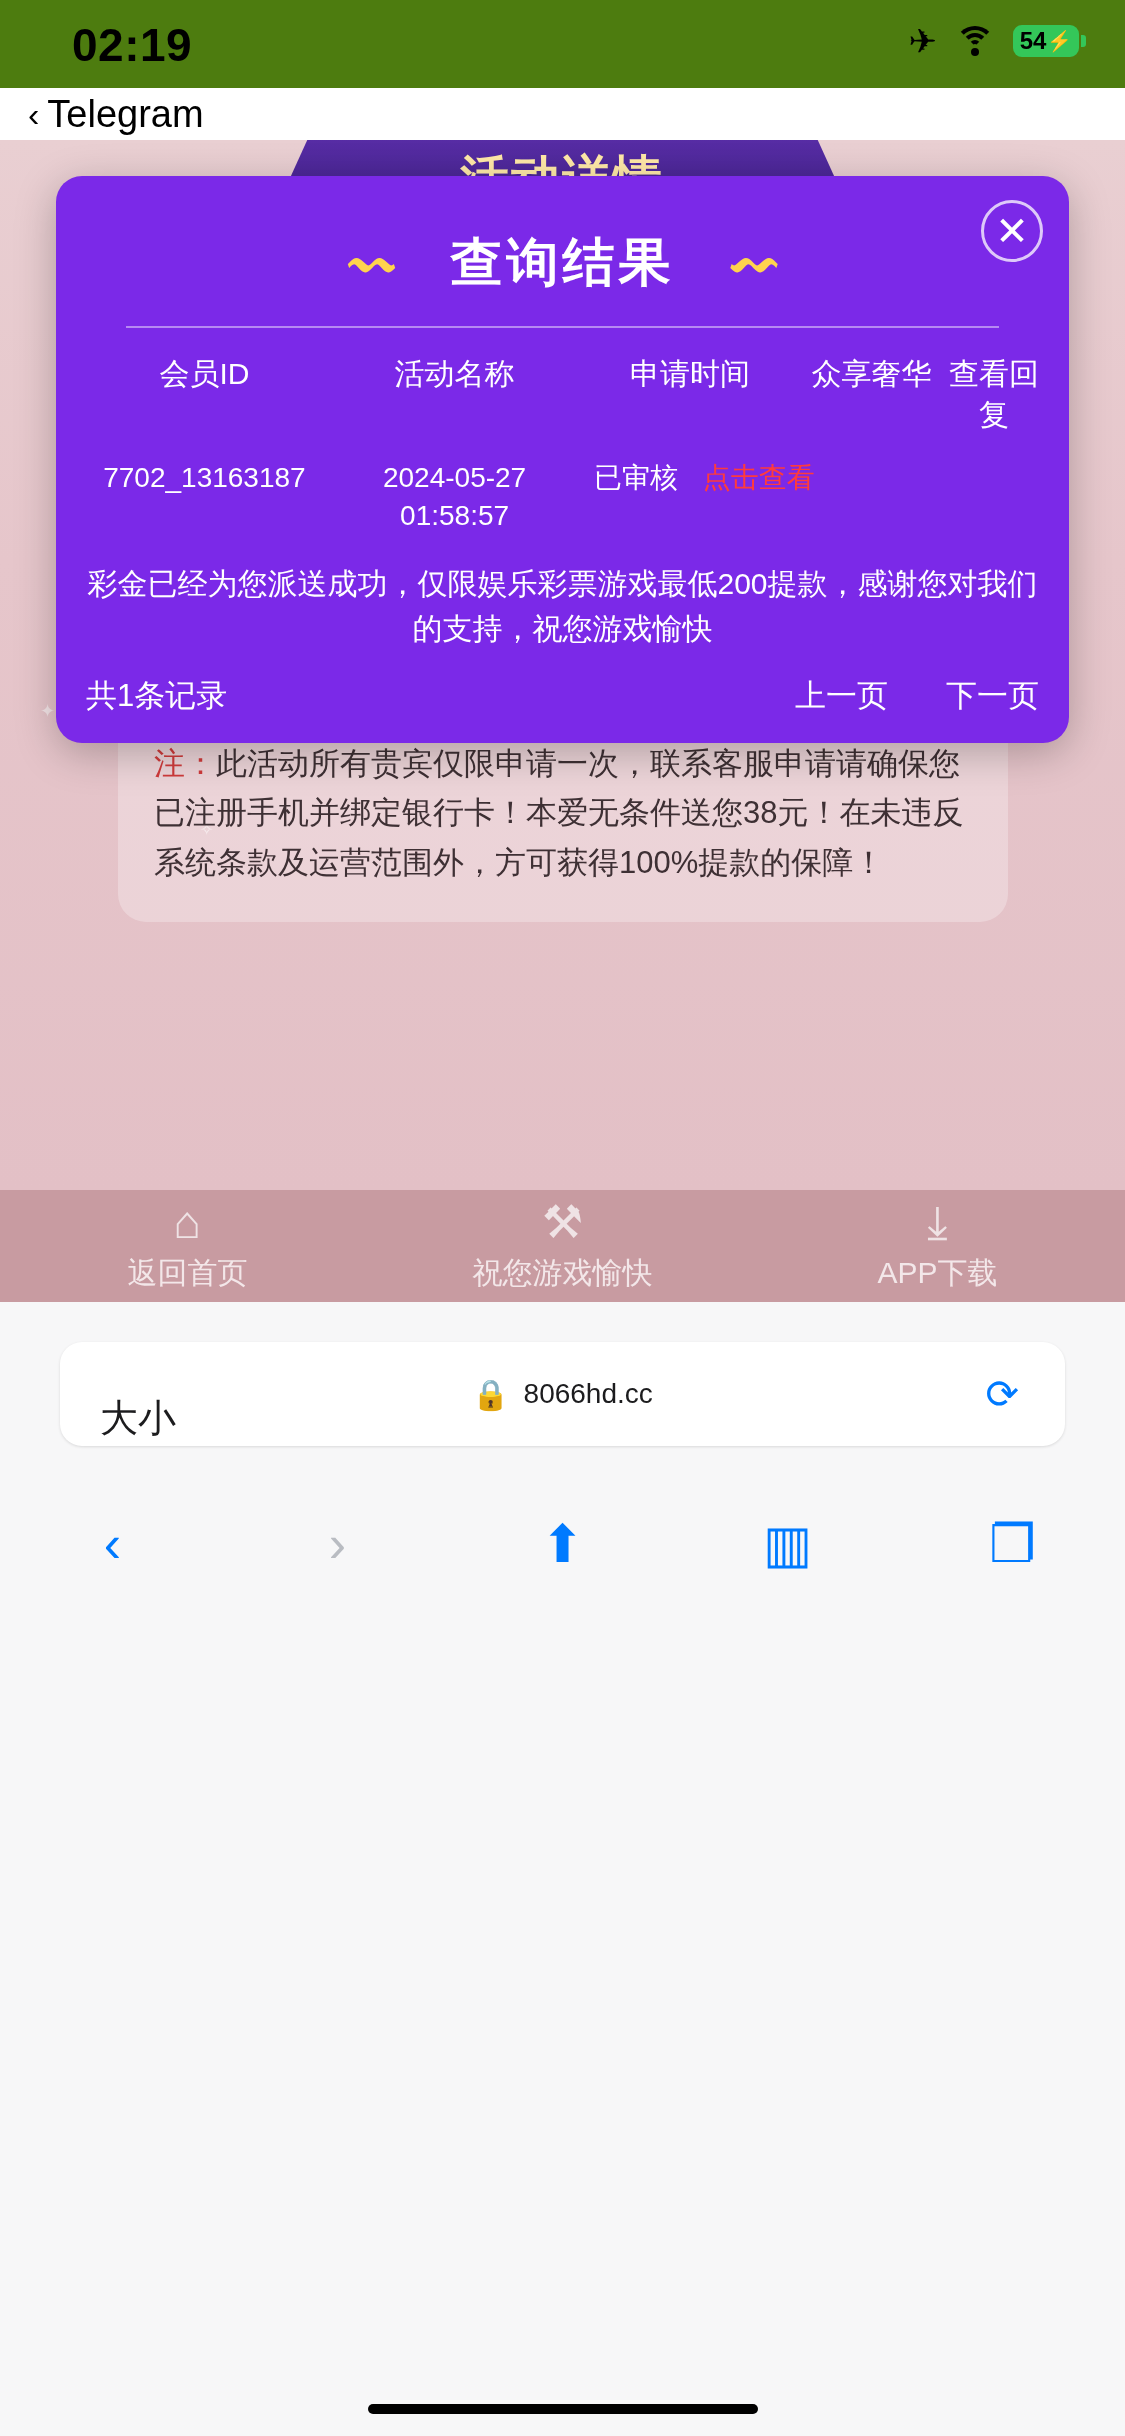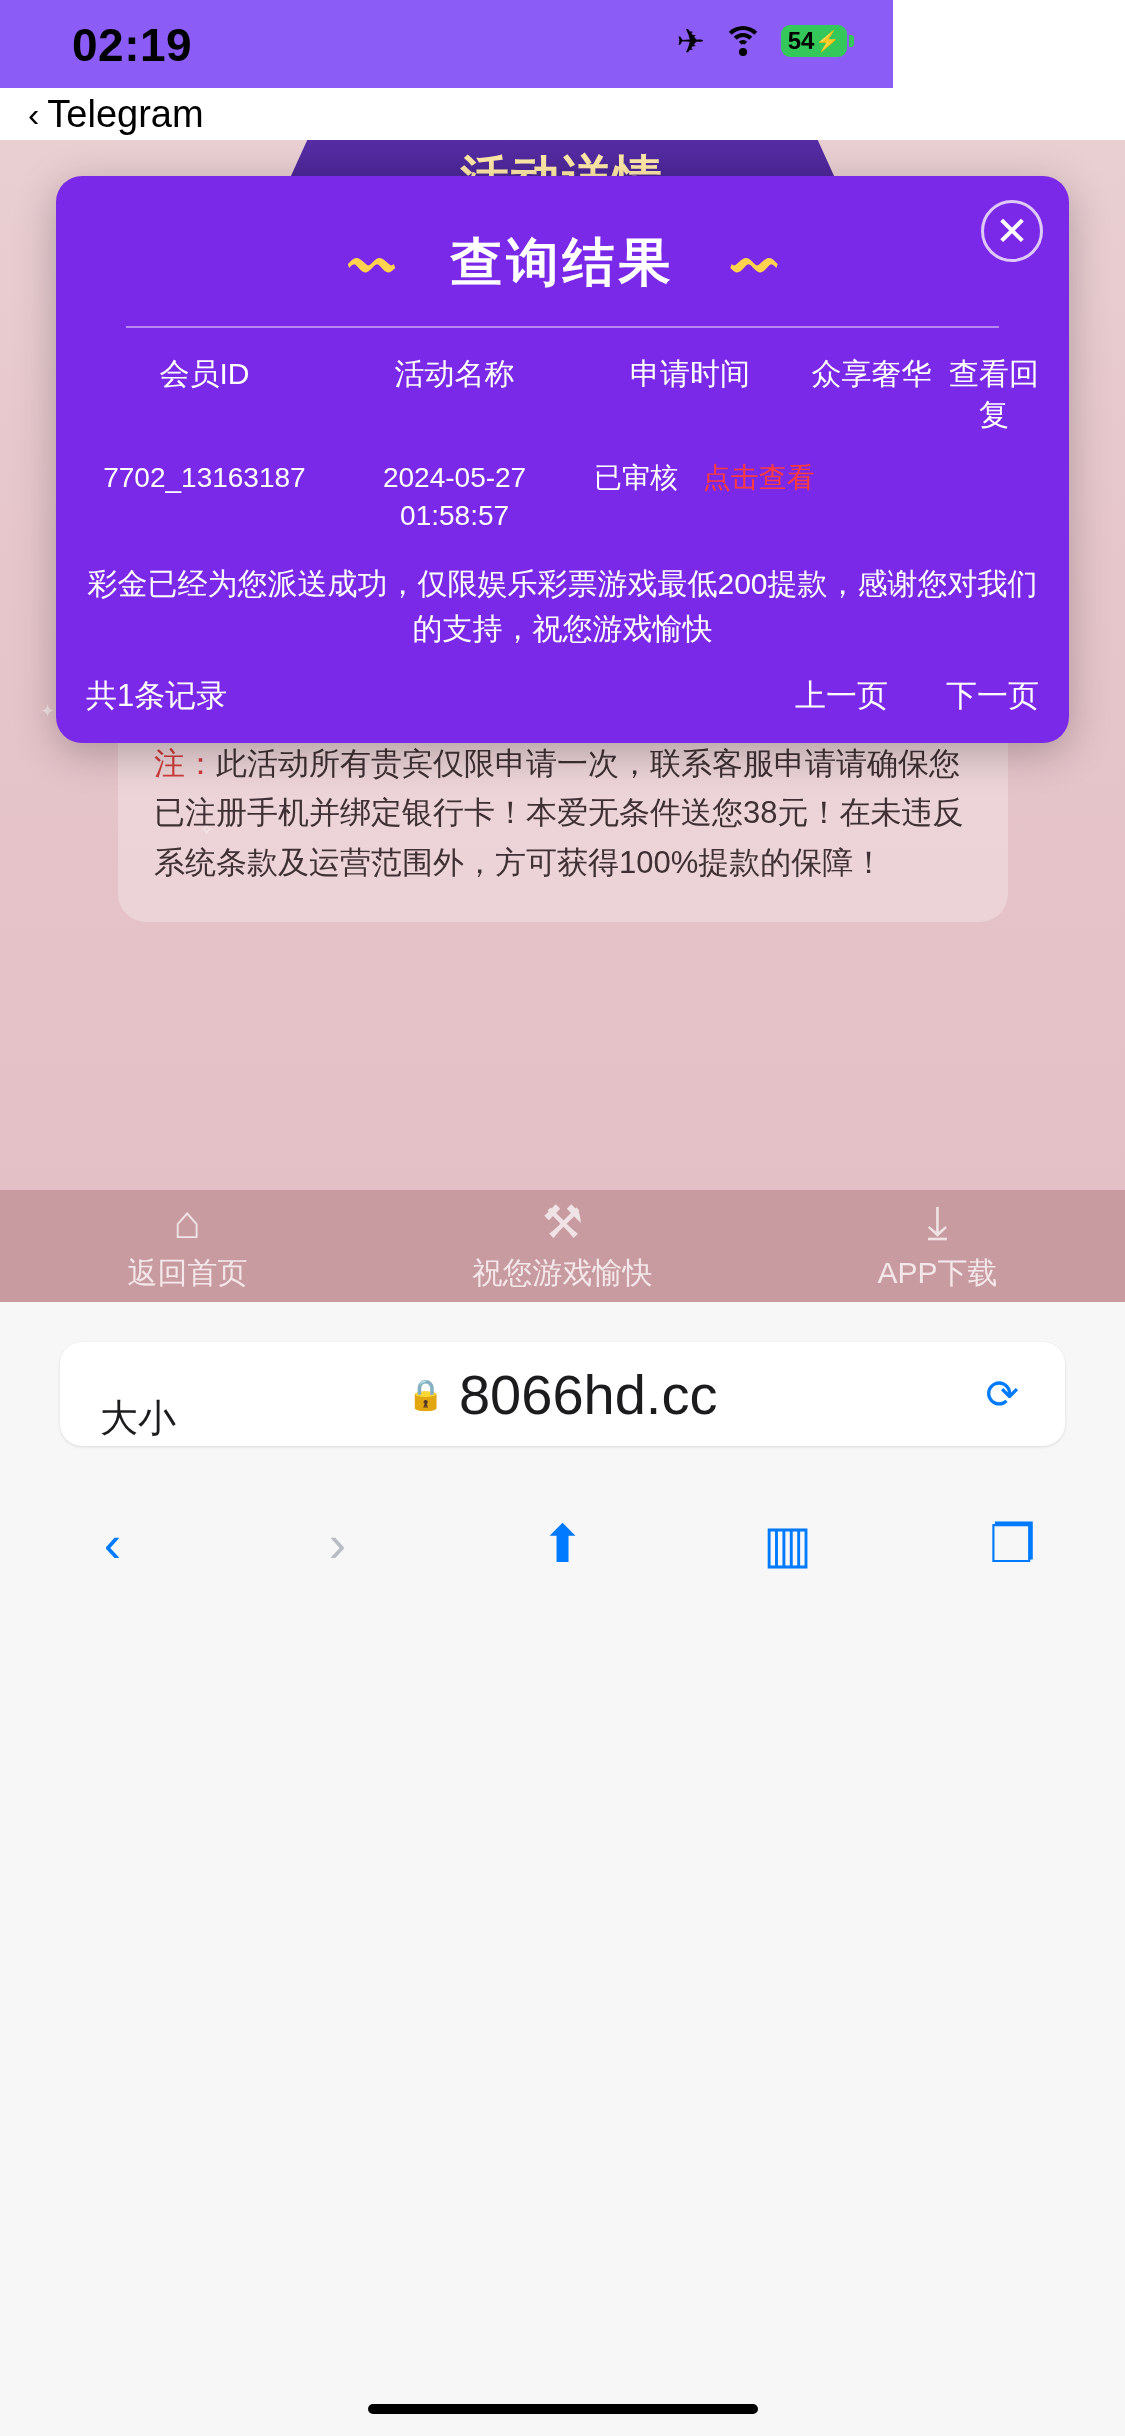--- a/index.html
+++ b/index.html
@@ -13,8 +13,8 @@
 
   
   .statusbar {
-    position:absolute; top:0; left:0; width:893px; height:92px;
-    background:#8b5cf6;
+    position:absolute; top:0; left:0; width:1125px; height:92px;
+    background:#4d7c0f;
   }
   .status-time {
     position:absolute; left:72px; top:18px;

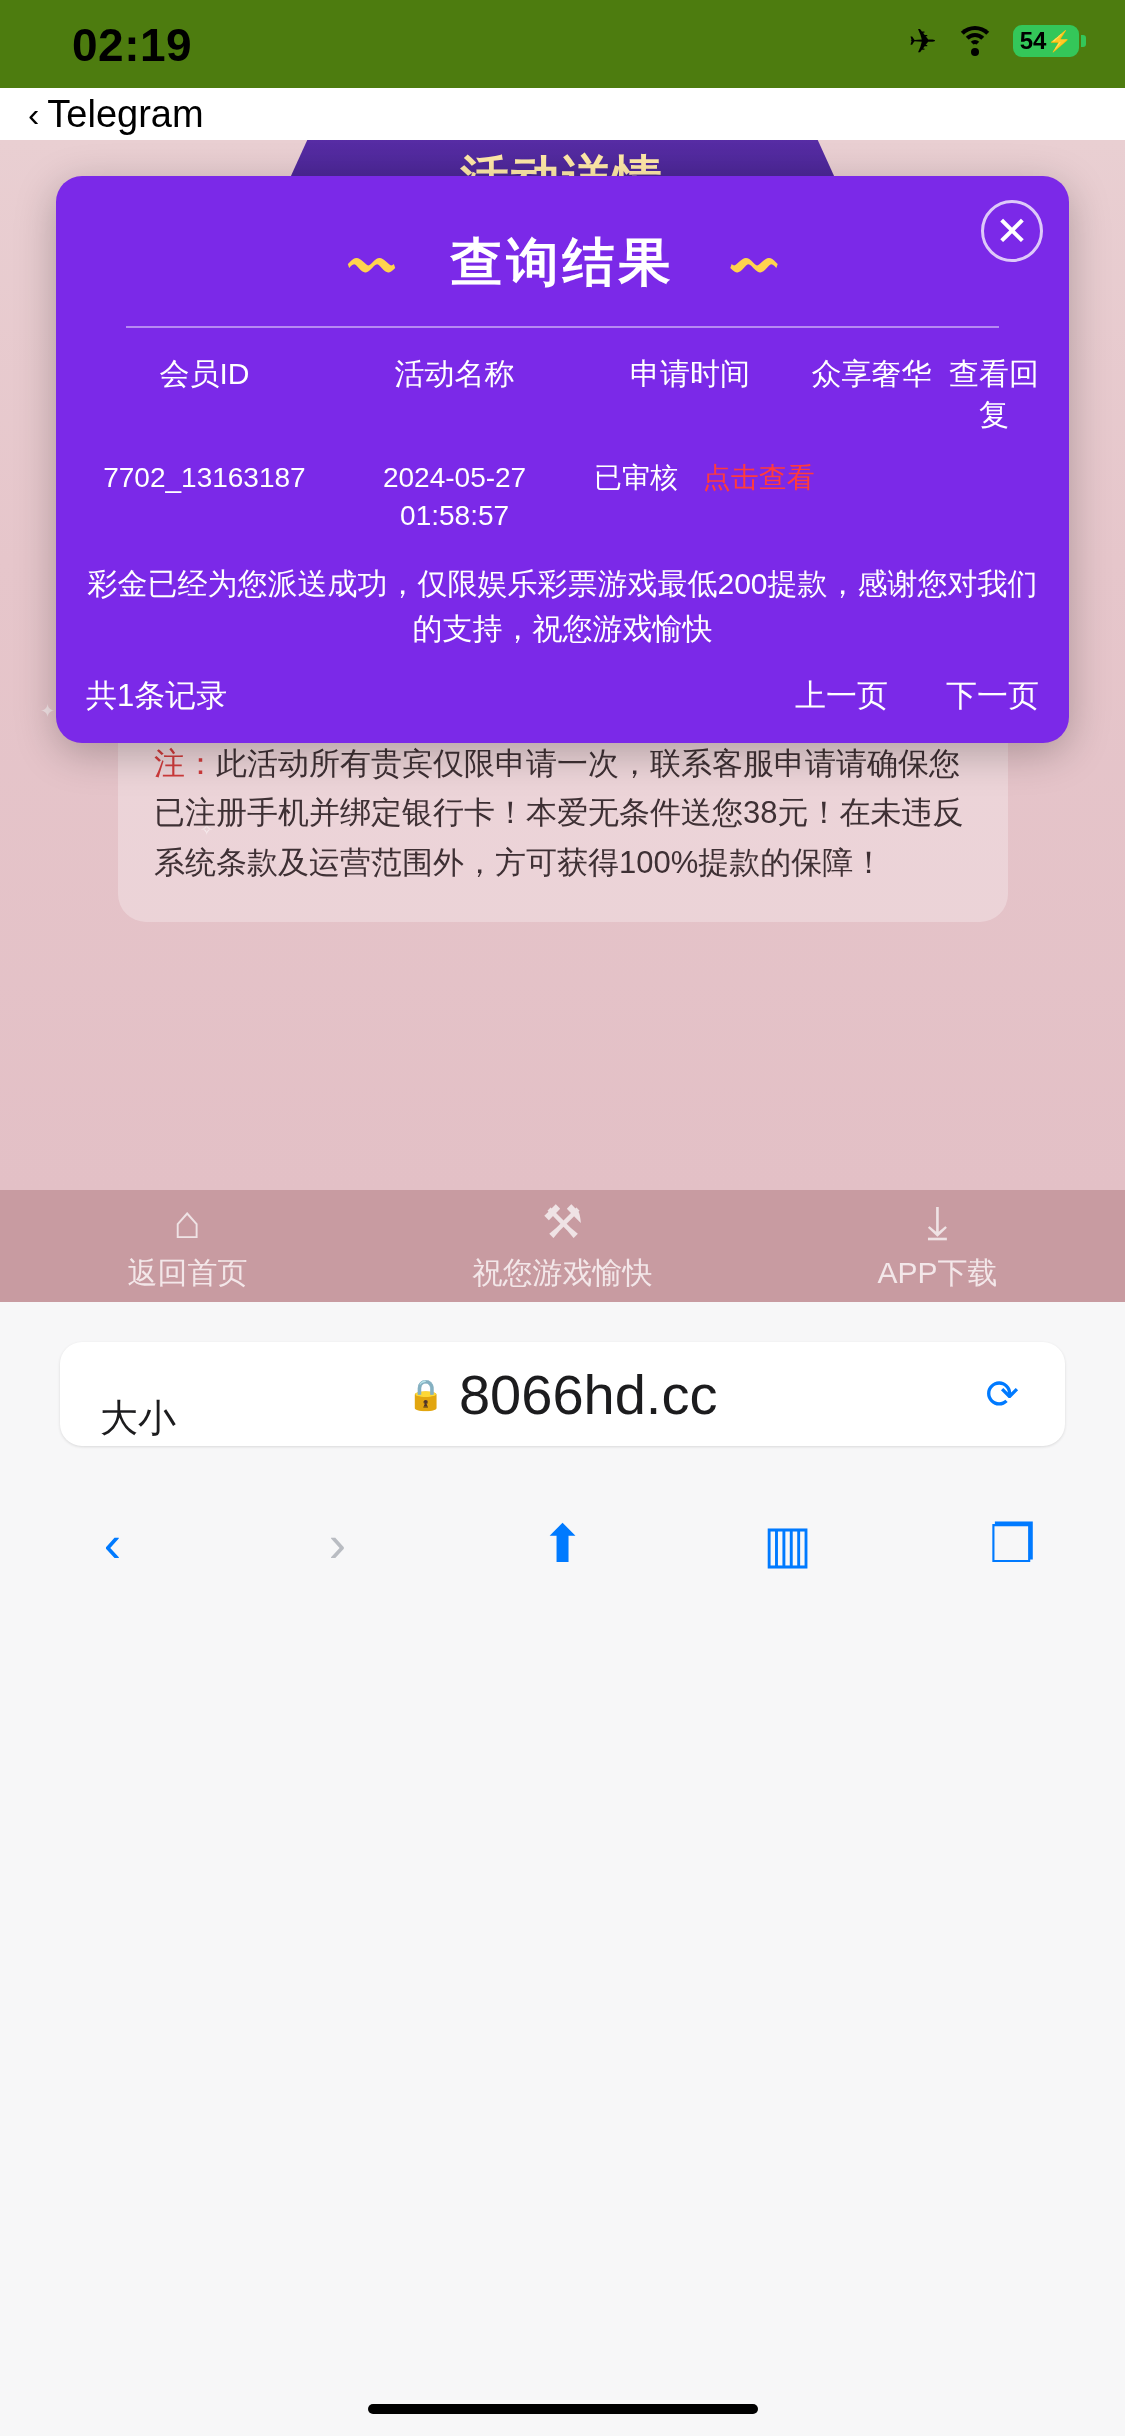--- a/index.html
+++ b/index.html
@@ -151,7 +151,7 @@
   }
   .aa { position:absolute; left:40px; font-size:38px; color:#1c1c1e;margin-top:48px; }
   .lock { font-size:30px; margin-right:14px; color:#8e8e93; }
-  .url-text { font-size:56px; color:#1c1c1e; }
+  .url-text { font-size:28px; color:#1c1c1e; }
   .reload { position:absolute; right:46px; font-size:40px; color:#007aff; }
 
   .toolbar {

